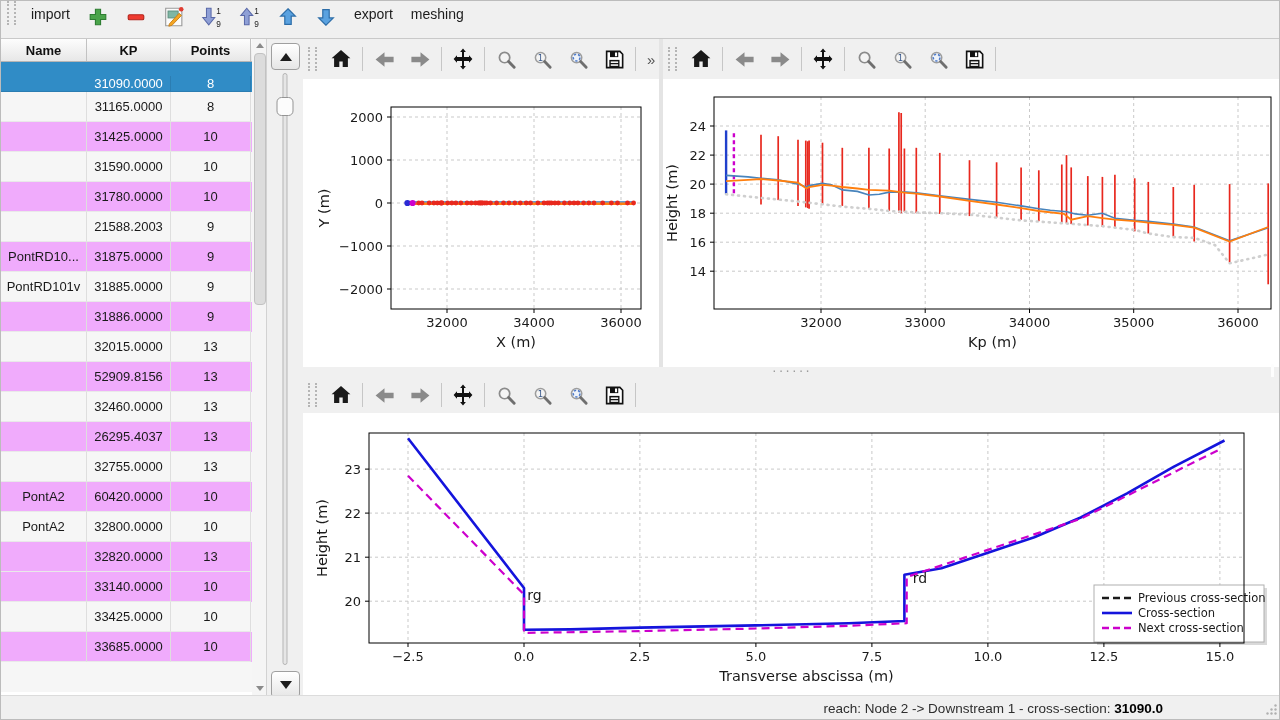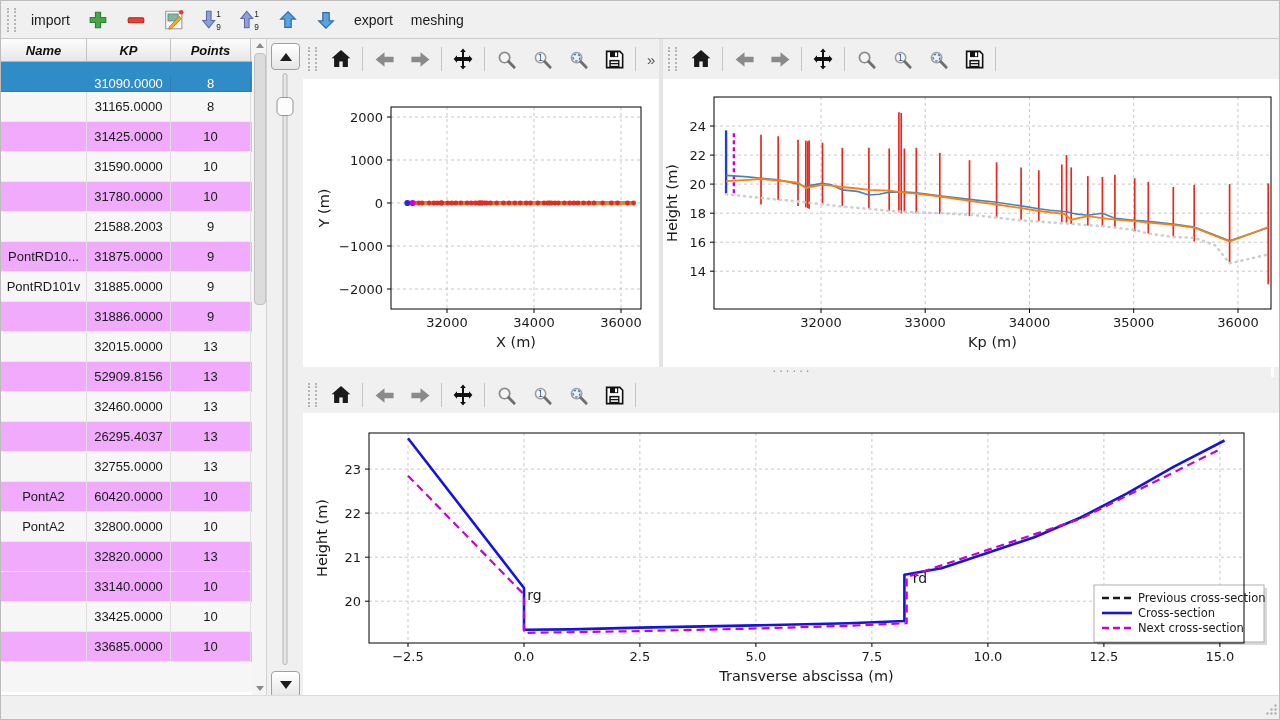--- a/index.html
+++ b/index.html
@@ -6,7 +6,7 @@
   #app{position:relative;width:1280px;height:720px;background:#f0f0f0;font-family:"Liberation Sans",sans-serif;overflow:hidden;border:1px solid #bcbcbc;box-sizing:border-box;}
 
   
-  .top-toolbar{position:absolute;left:0;top:0;width:1280px;height:38px;background:#f0f0f0;border-bottom:1px solid #c9c9c9;display:flex;align-items:center;padding:0 4px;box-sizing:border-box;}
+  .top-toolbar{position:absolute;left:0;top:0;width:1280px;height:38px;background:#f0f0f0;border-bottom:1px solid #c9c9c9;display:flex;padding:0 4px;box-sizing:border-box;}
   .grip{width:5px;height:24px;border-left:2px dotted #b5b5b5;border-right:2px dotted #b5b5b5;margin:0 6px 0 2px;}
   .tt-label{font-size:14px;color:#1c1c1c;padding:5px 9px;border-radius:3px;}
   .tt-btn{width:34px;height:32px;display:flex;align-items:center;justify-content:center;margin:0 2px;border-radius:3px;}

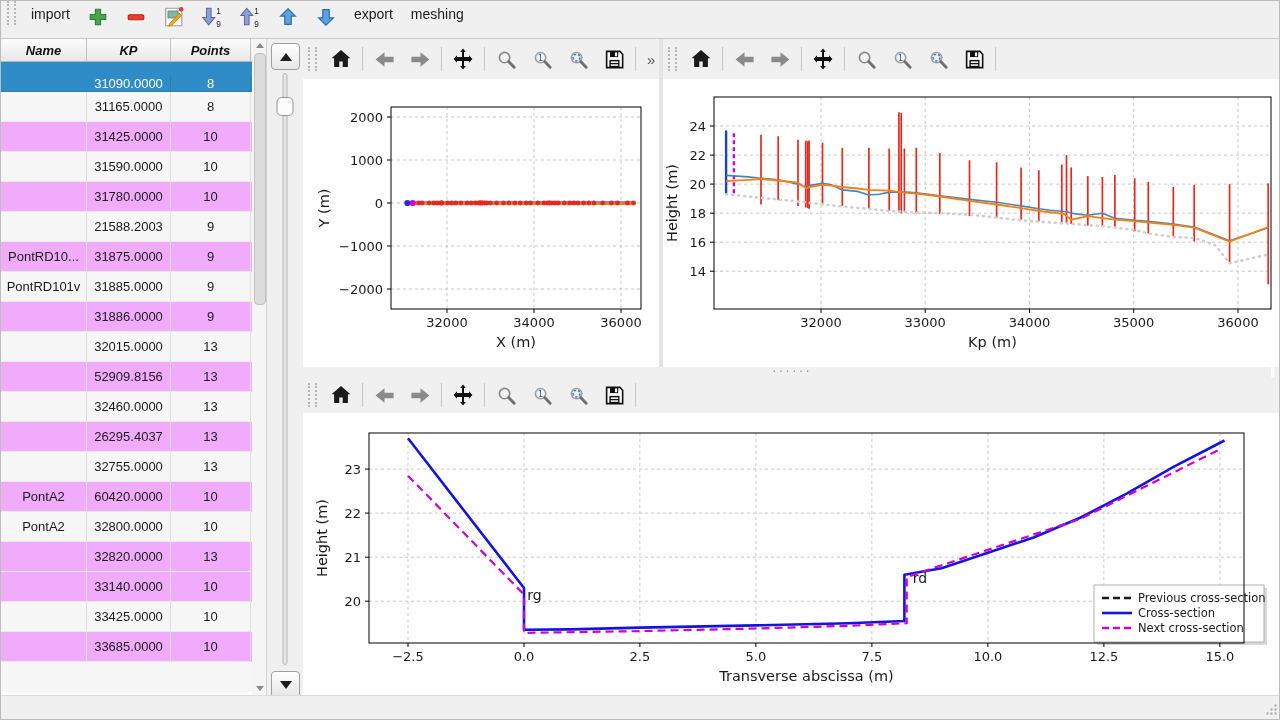--- a/index.html
+++ b/index.html
@@ -14,7 +14,7 @@
   
   .table-wrap{position:absolute;left:0;top:38px;width:251px;height:656px;background:#fff;border-right:1px solid #c9c9c9;overflow:hidden;}
   .thead{display:flex;height:22px;background:linear-gradient(#fdfdfd,#e7e7e7);border-bottom:1px solid #b5b5b5;font-weight:bold;font-size:13px;color:#111;}
-  .th{display:flex;align-items:center;justify-content:center;border-right:1px solid #c2c2c2;box-sizing:border-box;font-style:italic;}
+  .th{display:flex;align-items:center;justify-content:center;border-right:1px solid #c2c2c2;box-sizing:border-box;}
   .w-name{width:86px}.w-kp{width:84px}.w-points{width:80px}
   .table-row{display:flex;height:30px;font-size:13px;color:#1a1a1a;background:#f0abfc;}
   .table-row.alt{background:#f6f6f6;}

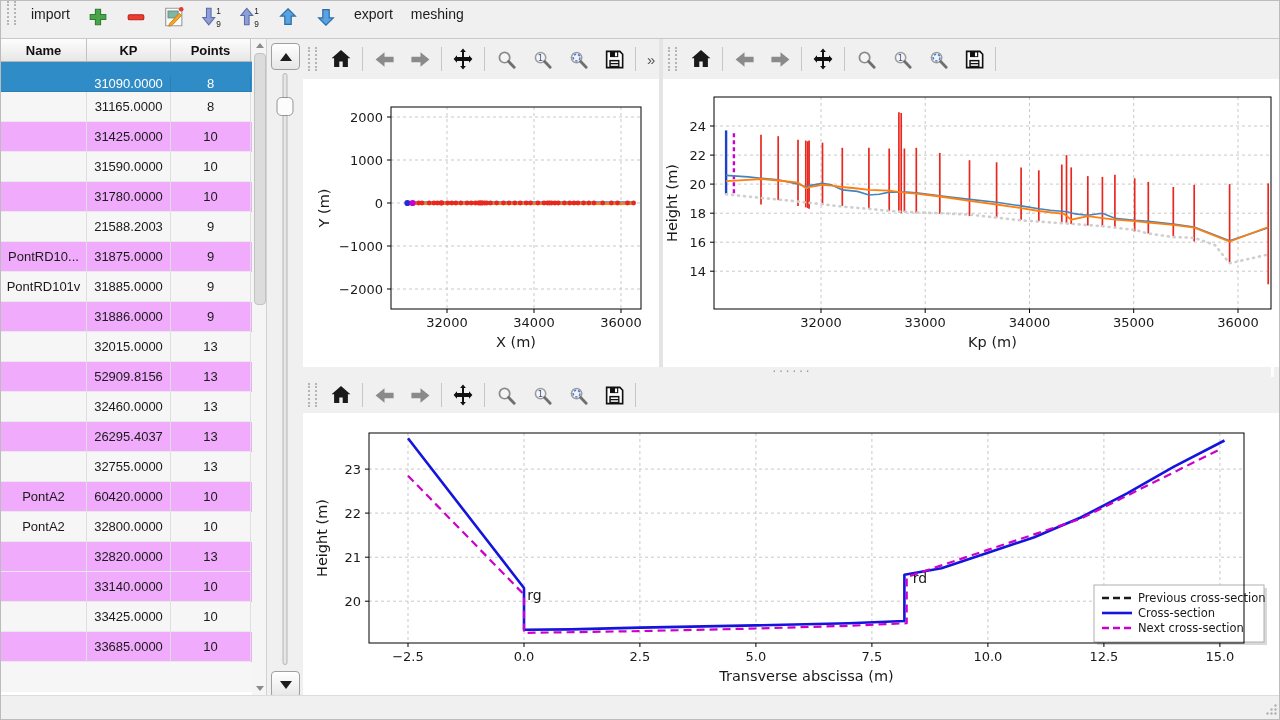--- a/index.html
+++ b/index.html
@@ -716,6 +716,7 @@
   </div>
 
   <div class="status-bar">
+    <div class="status-text"><span>reach: Node 2 -&gt; Downstream 1 - cross-section: </span><span class="status-value">31090.0</span></div>
     <div class="resize-grip"><svg width="13" height="13">
           <g fill="#b0b0b0">
             <circle cx="10.5" cy="2.5" r="1.2"></circle>

